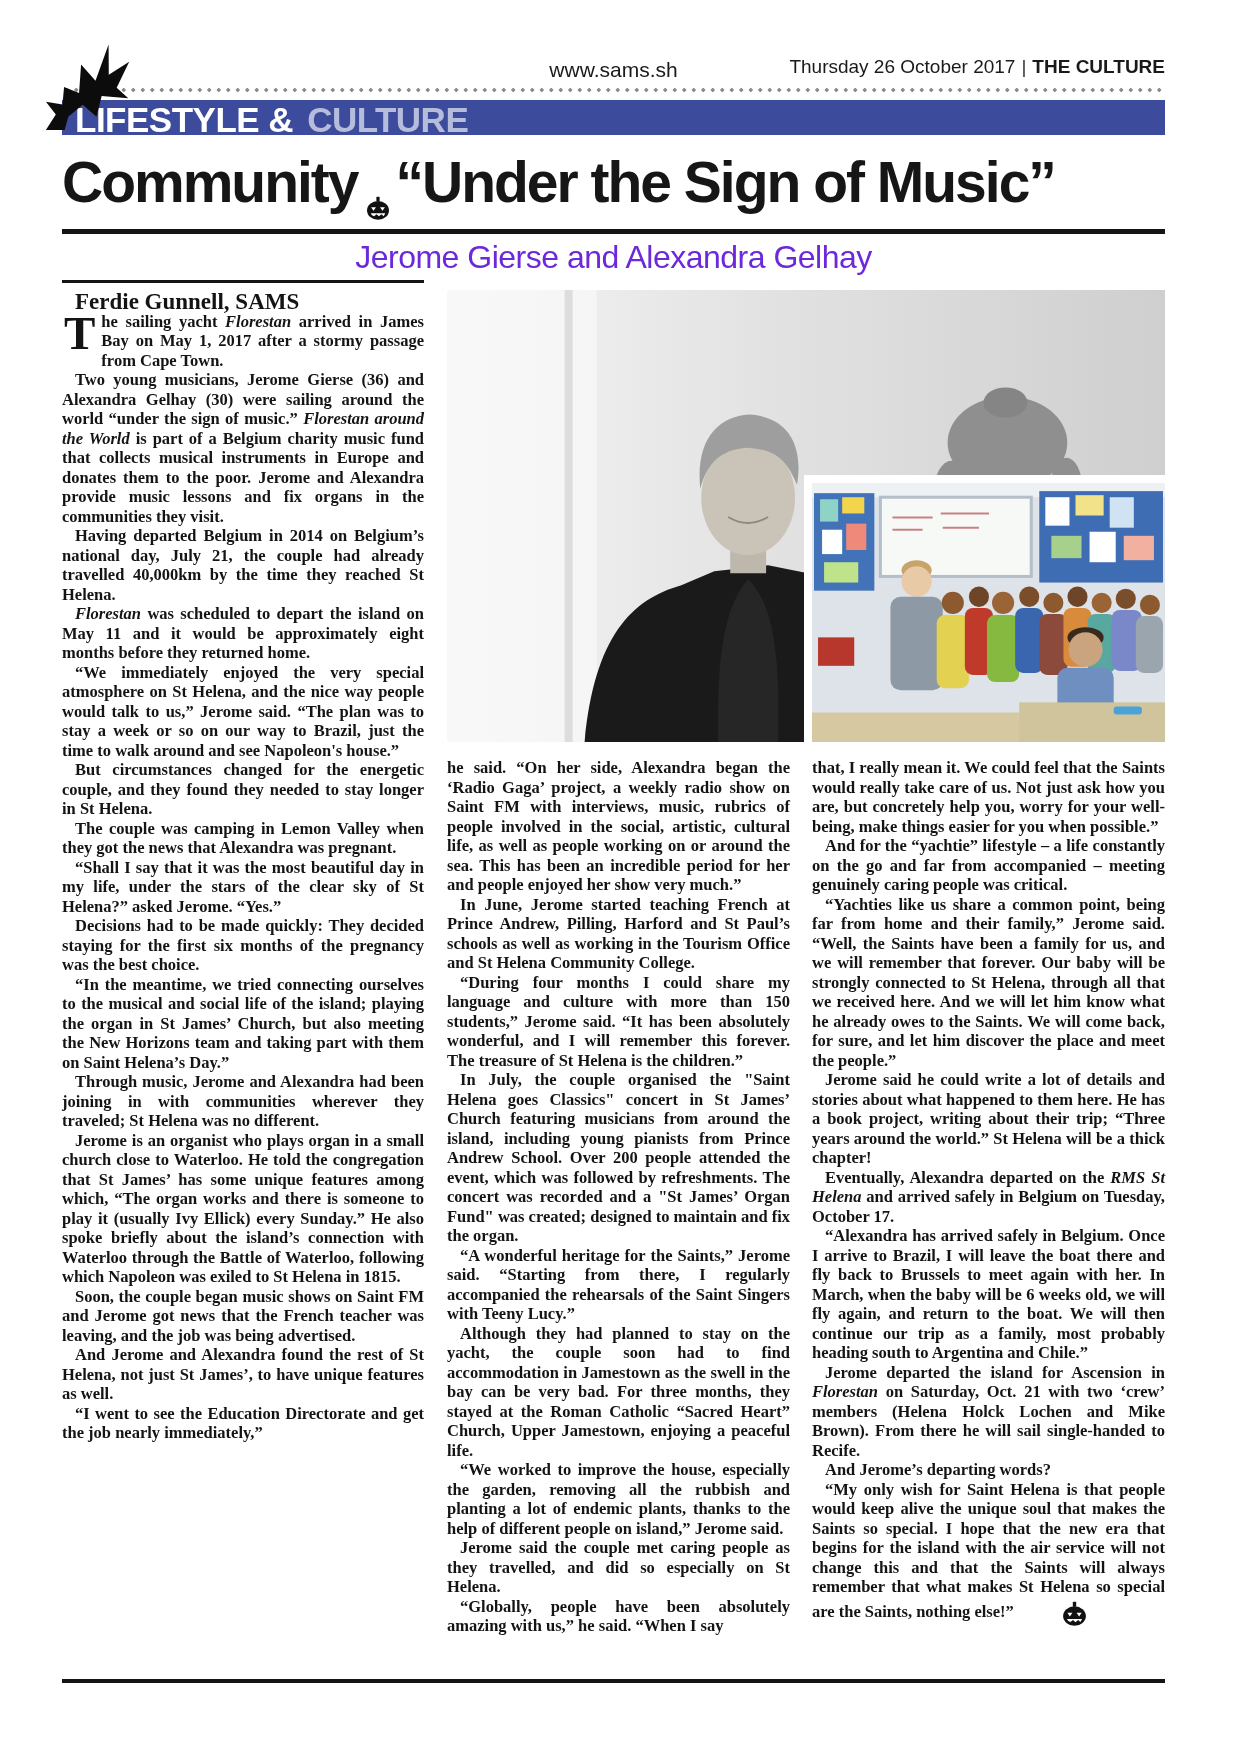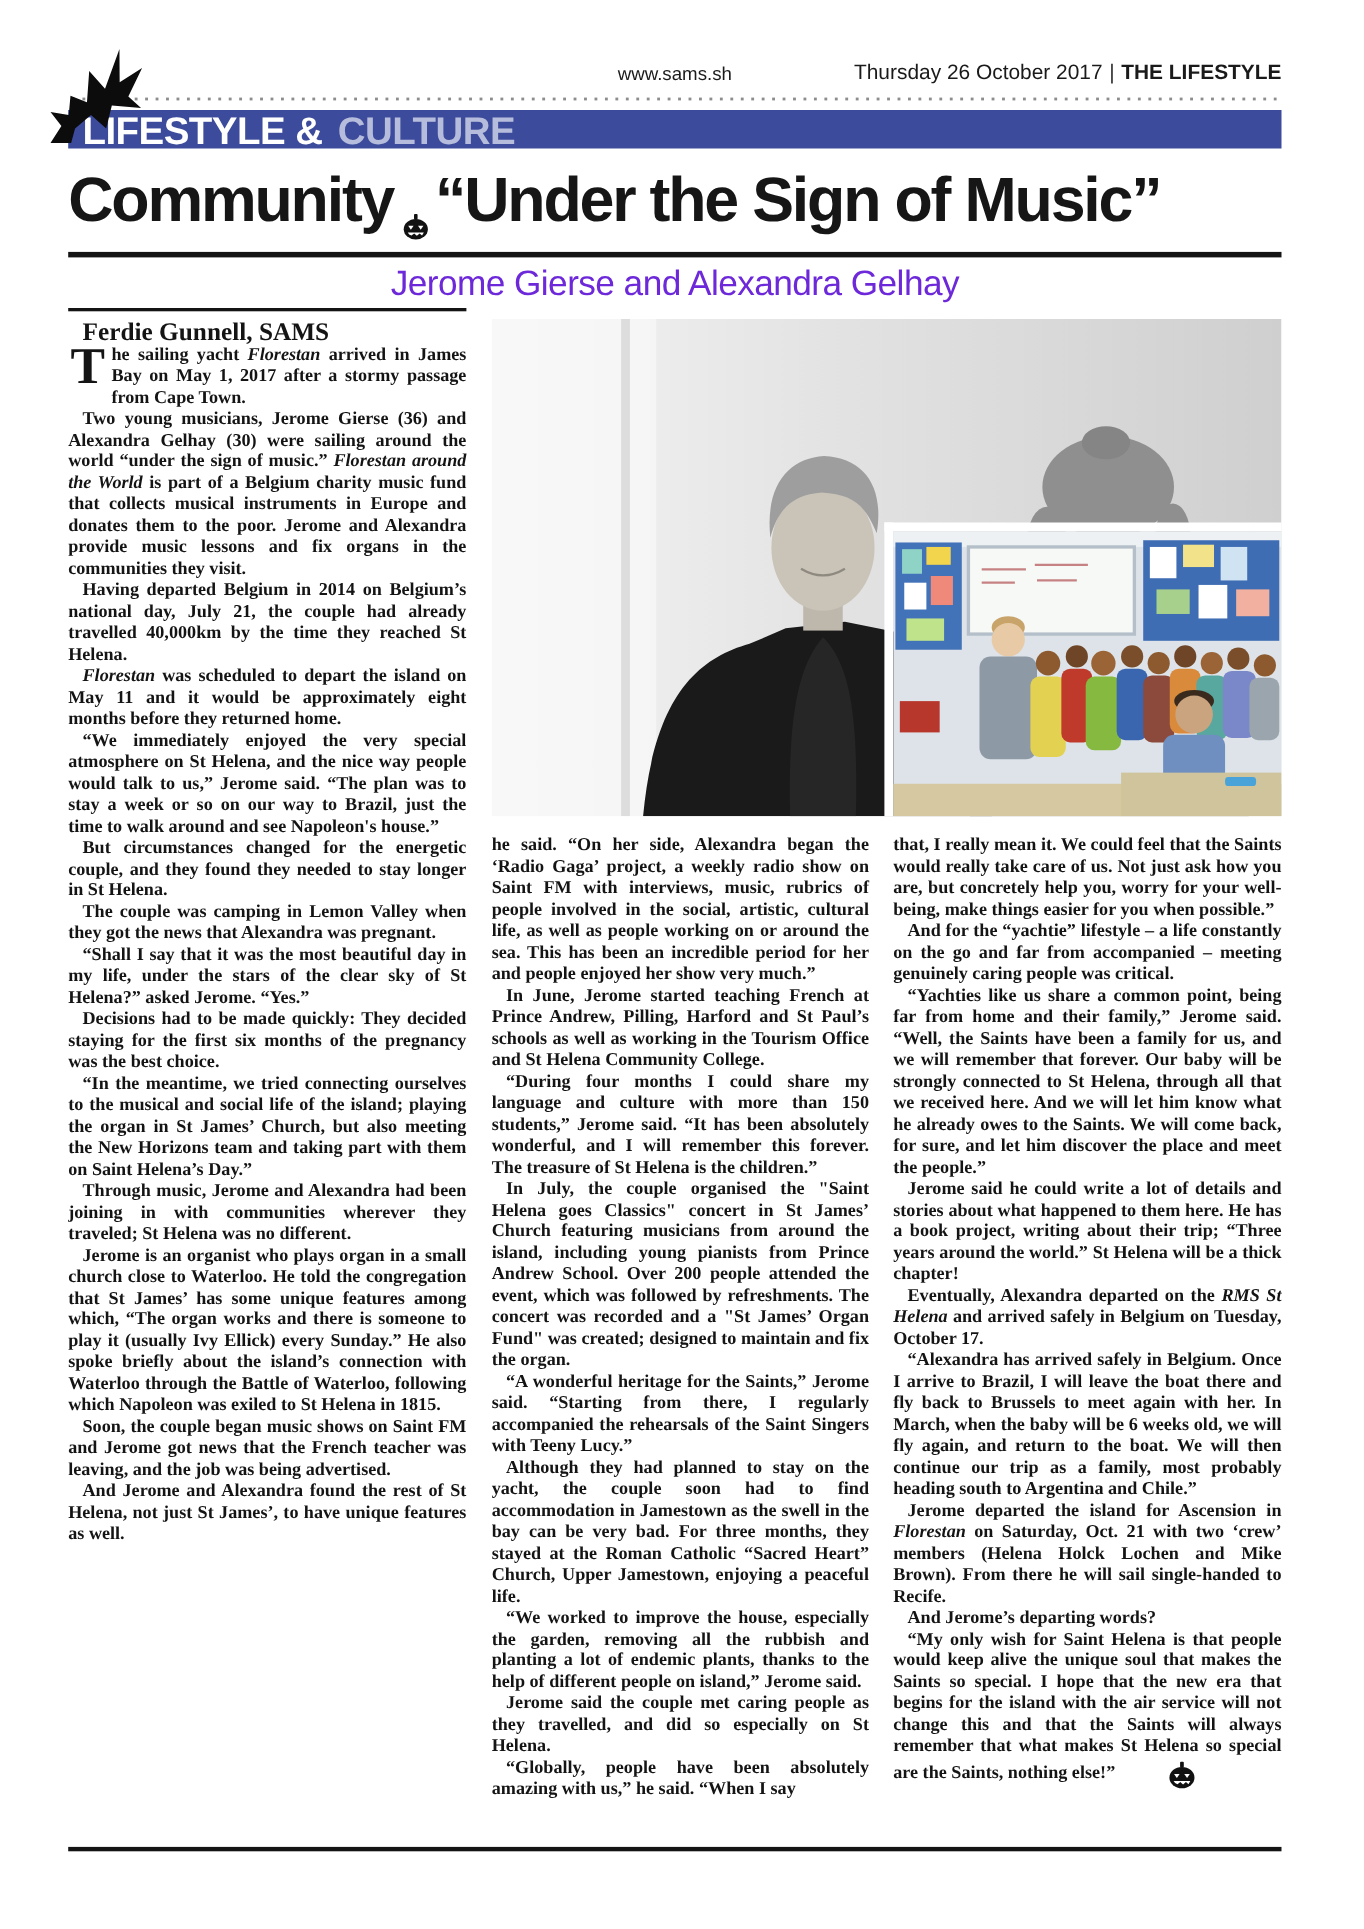--- a/index.html
+++ b/index.html
@@ -13,7 +13,7 @@
             font:bold 17px "Liberation Sans",sans-serif;z-index:4;}
   .header-row{position:absolute;left:62px;top:56px;width:1103px;height:26px;
               font-family:"Liberation Sans",sans-serif;font-size:18px;color:#1a1a1a;}
-  .site{position:absolute;left:0;right:0;text-align:center;top:2px;font-size:17px;}
+  .site{position:absolute;left:0;right:0;text-align:center;top:2px;font-size:21px;}
   .masthead{position:absolute;right:0;top:0;font-size:19px;}
   .masthead .paper{font-weight:bold;}
   .masthead .pipe{margin:0 6px;color:#333;}

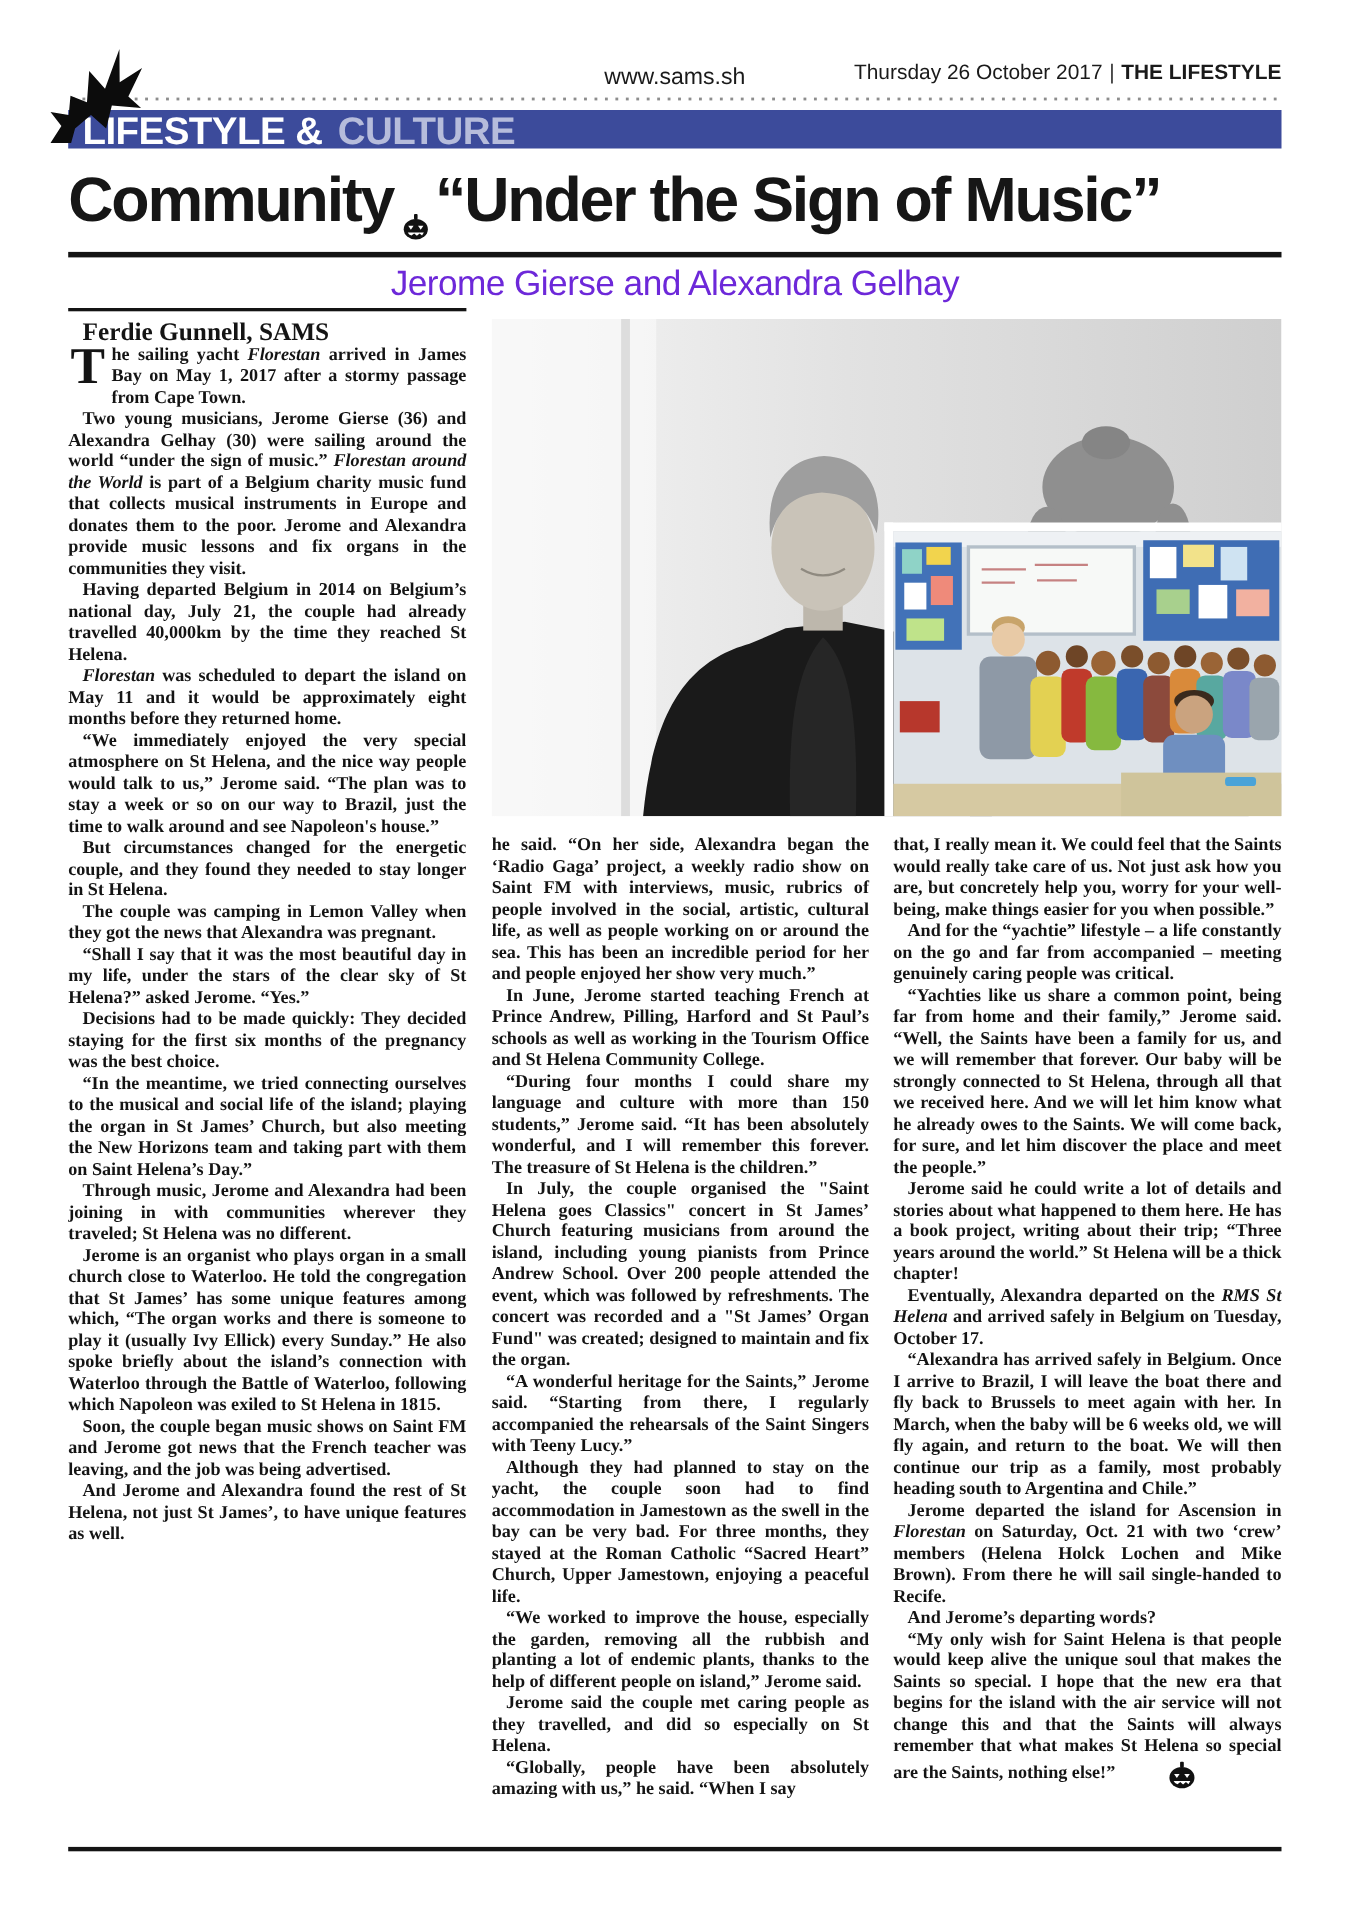--- a/index.html
+++ b/index.html
@@ -87,7 +87,7 @@
   <div class="header-row">
     <span class="site">www.sams.sh</span>
     <span class="masthead">
-      <span>Thursday 26 October 2017</span><span class="pipe">|</span><span class="paper">THE LIFESTYLE</span>
+      <span>Thursday 26 October 2017</span><span class="pipe">|</span><span class="paper">THE CULTURE</span>
     </span>
   </div>
   <div class="dotted"></div>

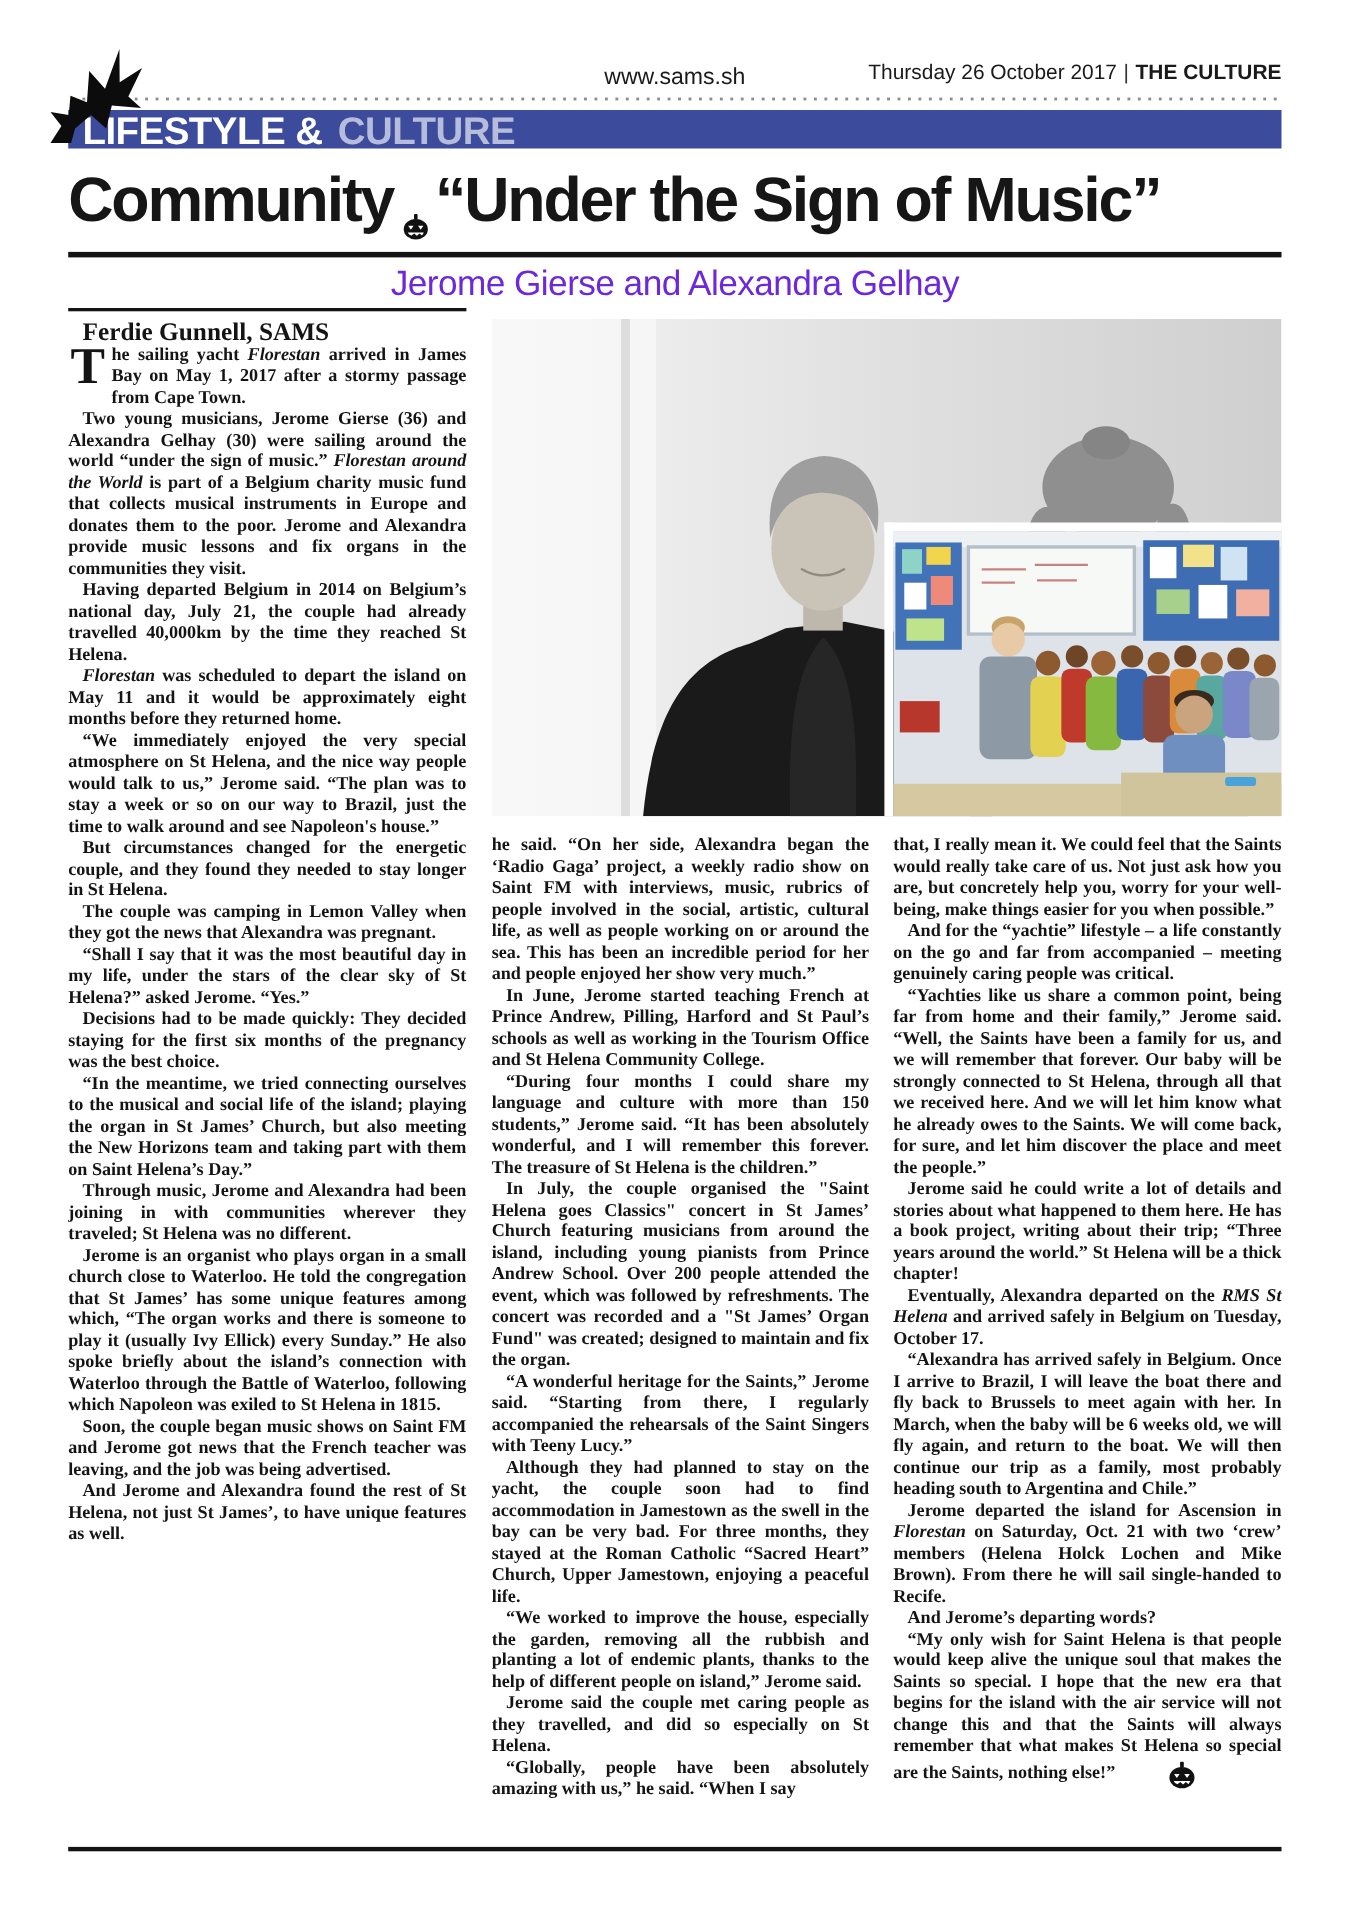--- a/index.html
+++ b/index.html
@@ -122,6 +122,7 @@
         <p>Jerome is an organist who plays organ in a small church close to Waterloo. He told the congregation that St James’ has some unique features among which, “The organ works and there is someone to play it (usually Ivy Ellick) every Sunday.” He also spoke briefly about the island’s connection with Waterloo through the Battle of Waterloo, following which Napoleon was exiled to St Helena in 1815.</p>
         <p>Soon, the couple began music shows on Saint FM and Jerome got news that the French teacher was leaving, and the job was being advertised.</p>
         <p>And Jerome and Alexandra found the rest of St Helena, not just St James’, to have unique features as well.</p>
+        <p>“I went to see the Education Directorate and get the job nearly immediately,”</p>
       </div>
   </div>
 

